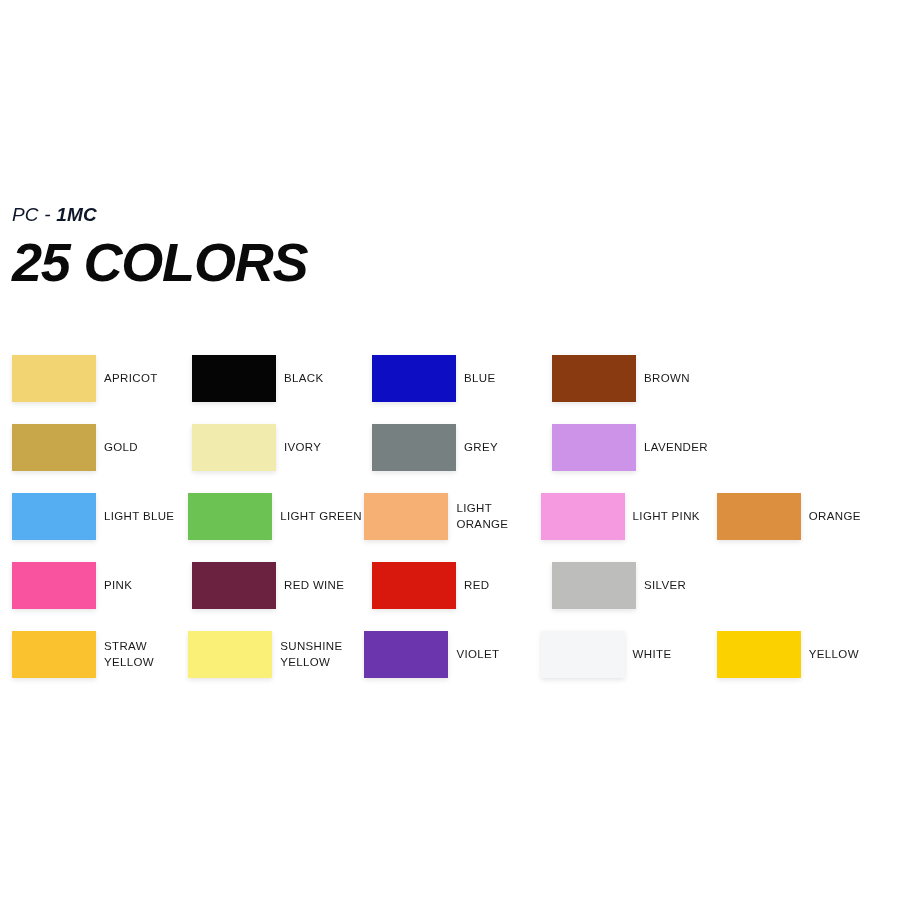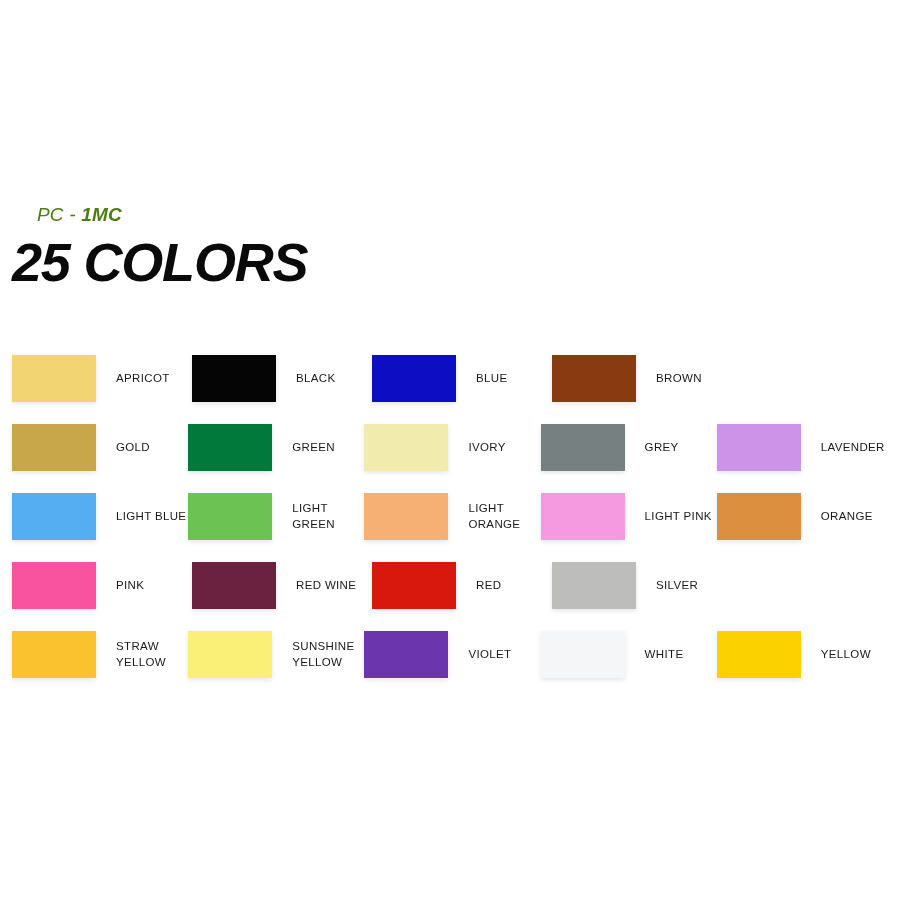--- a/index.html
+++ b/index.html
@@ -32,10 +32,9 @@
     font-size: 19px;
     font-style: italic;
     letter-spacing: 0.2px;
-    color: #4d7c0f;
+    color: #0f172a;
     line-height: 1;
     white-space: nowrap;
-    margin-left: 25px;
   }
   .eyebrow .prefix {
     font-weight: 400;

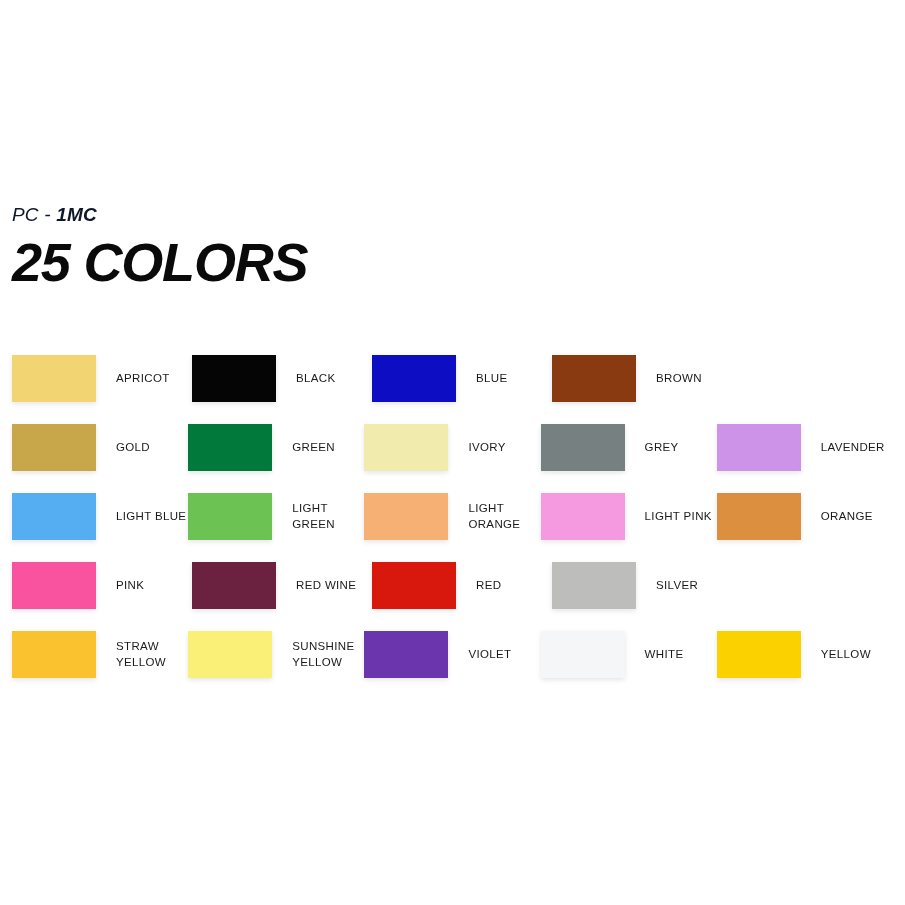--- a/index.html
+++ b/index.html
@@ -78,7 +78,7 @@
     box-shadow: 0 2px 5px rgba(0, 0, 0, 0.10);
   }
   .label {
-    margin-left: 20px;
+    margin-left: 8px;
     height: 47px;
     display: flex;
     align-items: center;

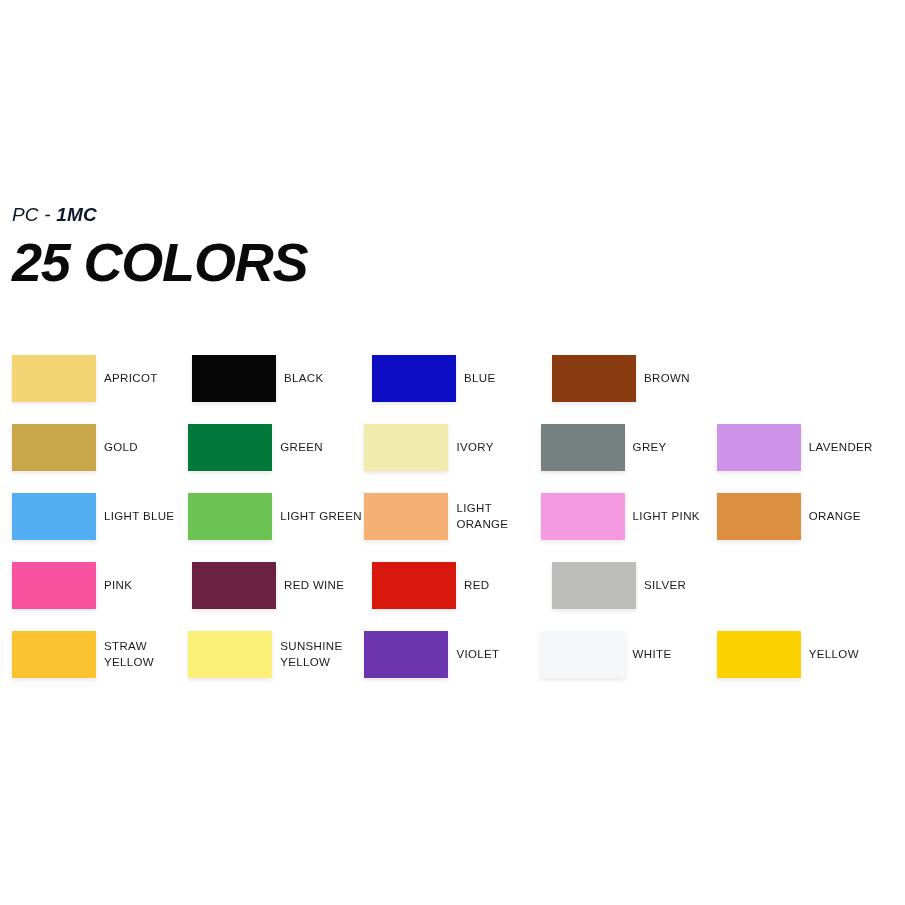--- a/index.html
+++ b/index.html
@@ -128,10 +128,6 @@
           <div class="label">GOLD</div>
         </div>
         <div class="cell">
-          <div class="swatch" style="background: rgb(0, 121, 59);"></div>
-          <div class="label">GREEN</div>
-        </div>
-        <div class="cell">
           <div class="swatch" style="background: rgb(242, 235, 174);"></div>
           <div class="label">IVORY</div>
         </div>

